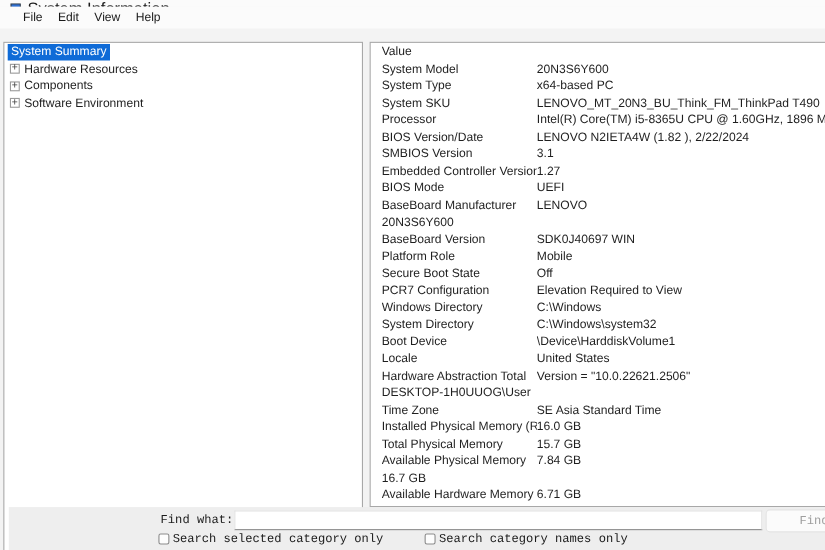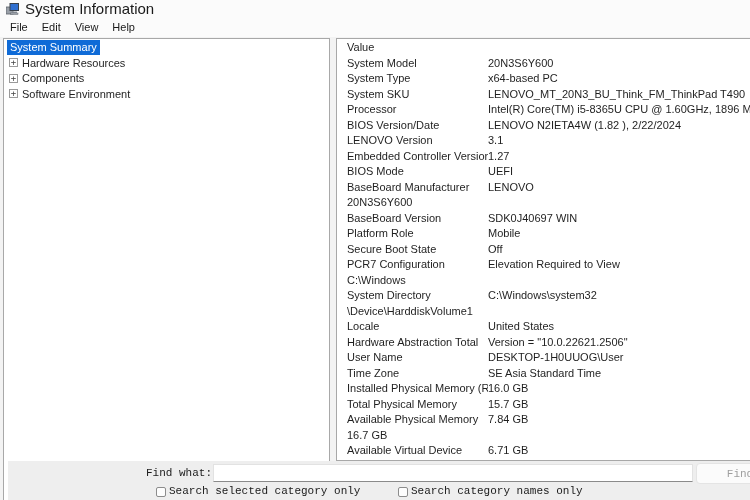--- a/index.html
+++ b/index.html
@@ -17,8 +17,8 @@
   .title-text { font-size:15px; color:#1a1a1a; }
   
   .menubar {
-    position:absolute; left:0; top:17px; width:750px; height:20px;
-    background:#fbfbfb; display:flex; align-items:center; padding-left:3px;
+    position:absolute; left:0; top:6px; width:750px; height:20px;
+    background:#fbfbfb; display:flex; align-items:center; padding-left:14px;
   }
   .menu-item { padding:2px 7px; color:#1a1a1a; cursor:default; }
   

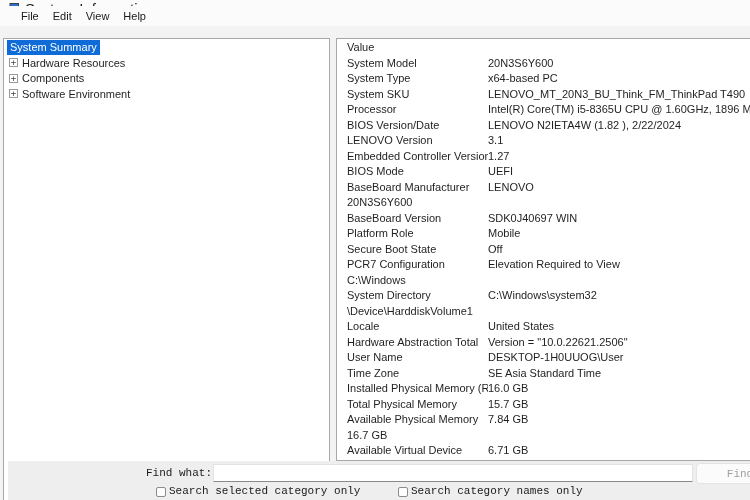--- a/index.html
+++ b/index.html
@@ -134,7 +134,7 @@
         <span class="c-value">LENOVO N2IETA4W (1.82 ), 2/22/2024</span>
       </div>
       <div class="drow">
-        <span class="c-item">LENOVO Version</span>
+        <span class="c-item">SMBIOS Version</span>
         <span class="c-value">3.1</span>
       </div>
       <div class="drow">

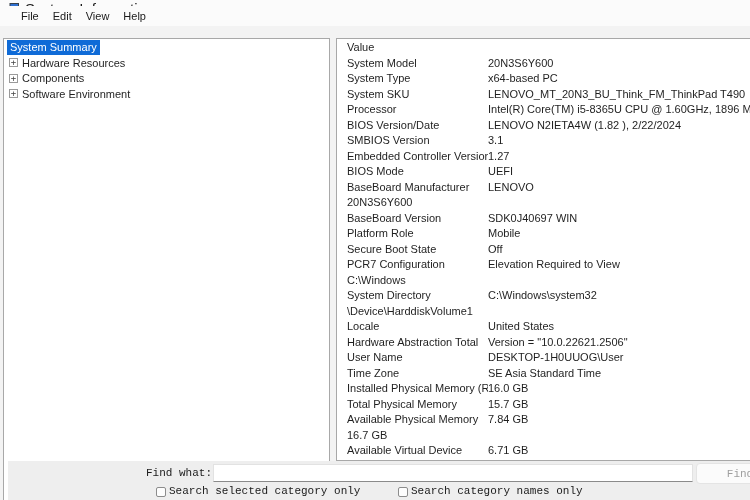--- a/index.html
+++ b/index.html
@@ -169,6 +169,7 @@
         <span class="c-value">Elevation Required to View</span>
       </div>
       <div class="drow">
+        <span class="c-item">Windows Directory</span>
         <span class="c-value">C:\Windows</span>
       </div>
       <div class="drow">

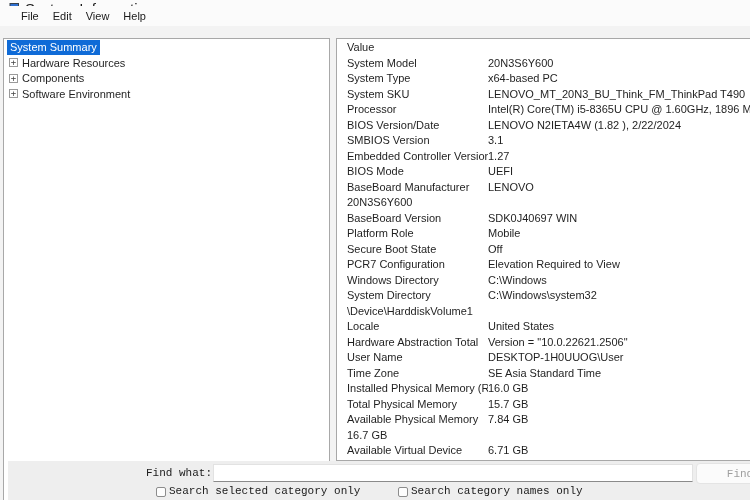--- a/index.html
+++ b/index.html
@@ -177,6 +177,7 @@
         <span class="c-value">C:\Windows\system32</span>
       </div>
       <div class="drow">
+        <span class="c-item">Boot Device</span>
         <span class="c-value">\Device\HarddiskVolume1</span>
       </div>
       <div class="drow">

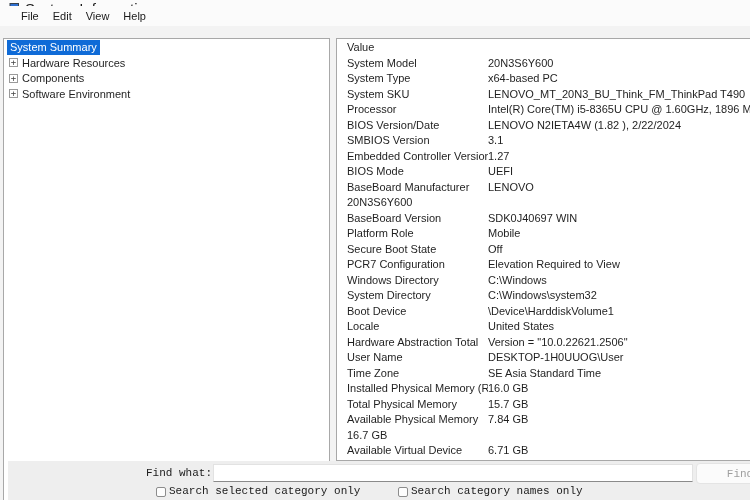--- a/index.html
+++ b/index.html
@@ -189,7 +189,6 @@
         <span class="c-value">Version = "10.0.22621.2506"</span>
       </div>
       <div class="drow">
-        <span class="c-item">User Name</span>
         <span class="c-value">DESKTOP-1H0UUOG\User</span>
       </div>
       <div class="drow">

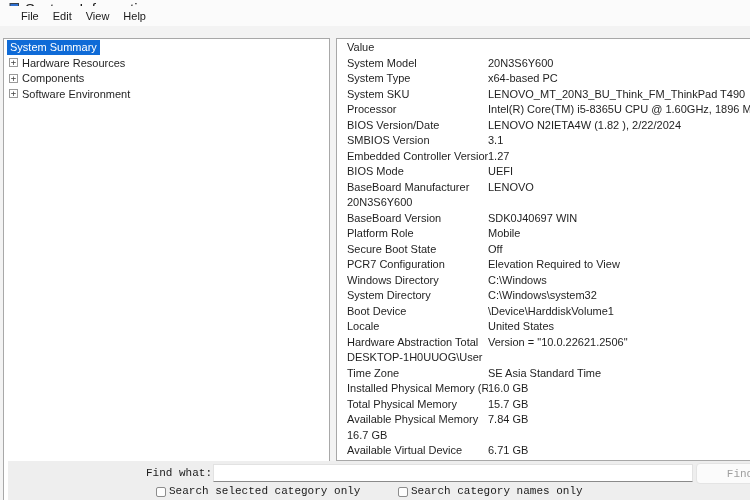--- a/index.html
+++ b/index.html
@@ -211,7 +211,7 @@
         <span class="c-value">16.7 GB</span>
       </div>
       <div class="drow">
-        <span class="c-item">Available Virtual Device</span>
+        <span class="c-item">Available Hardware Memory</span>
         <span class="c-value">6.71 GB</span>
       </div>
     </div>

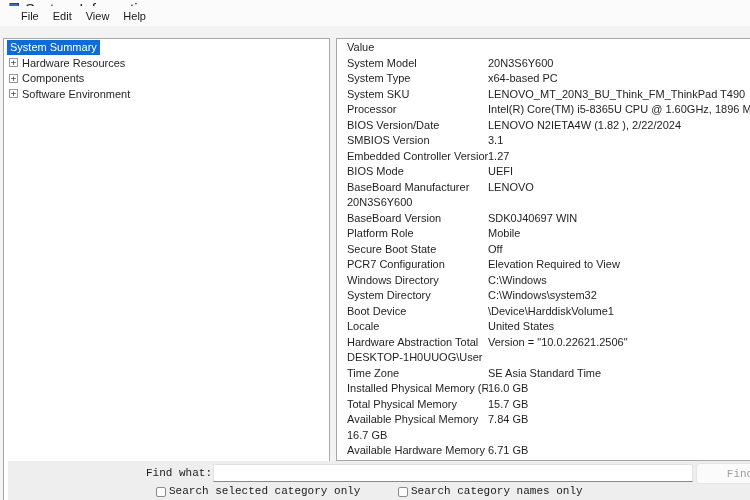--- a/index.html
+++ b/index.html
@@ -59,7 +59,7 @@
     background:#fbfbfb; border:1px solid #e4e4e4; border-radius:4px;
     color:#9e9e9e; font-family:inherit; font-size:11px; text-align:center;
   }
-  .checkbox-group { position:absolute; top:24px; display:flex; align-items:flex-end;margin-left:12px; }
+  .checkbox-group { position:absolute; top:24px; display:flex; align-items:flex-start; }
   .cb1 { left:136px; } .cb2 { left:378px; }
   .checkbox-box {
     width:10px; height:10px; border:1px solid #8c8c8c; background:#fdfdfd;

